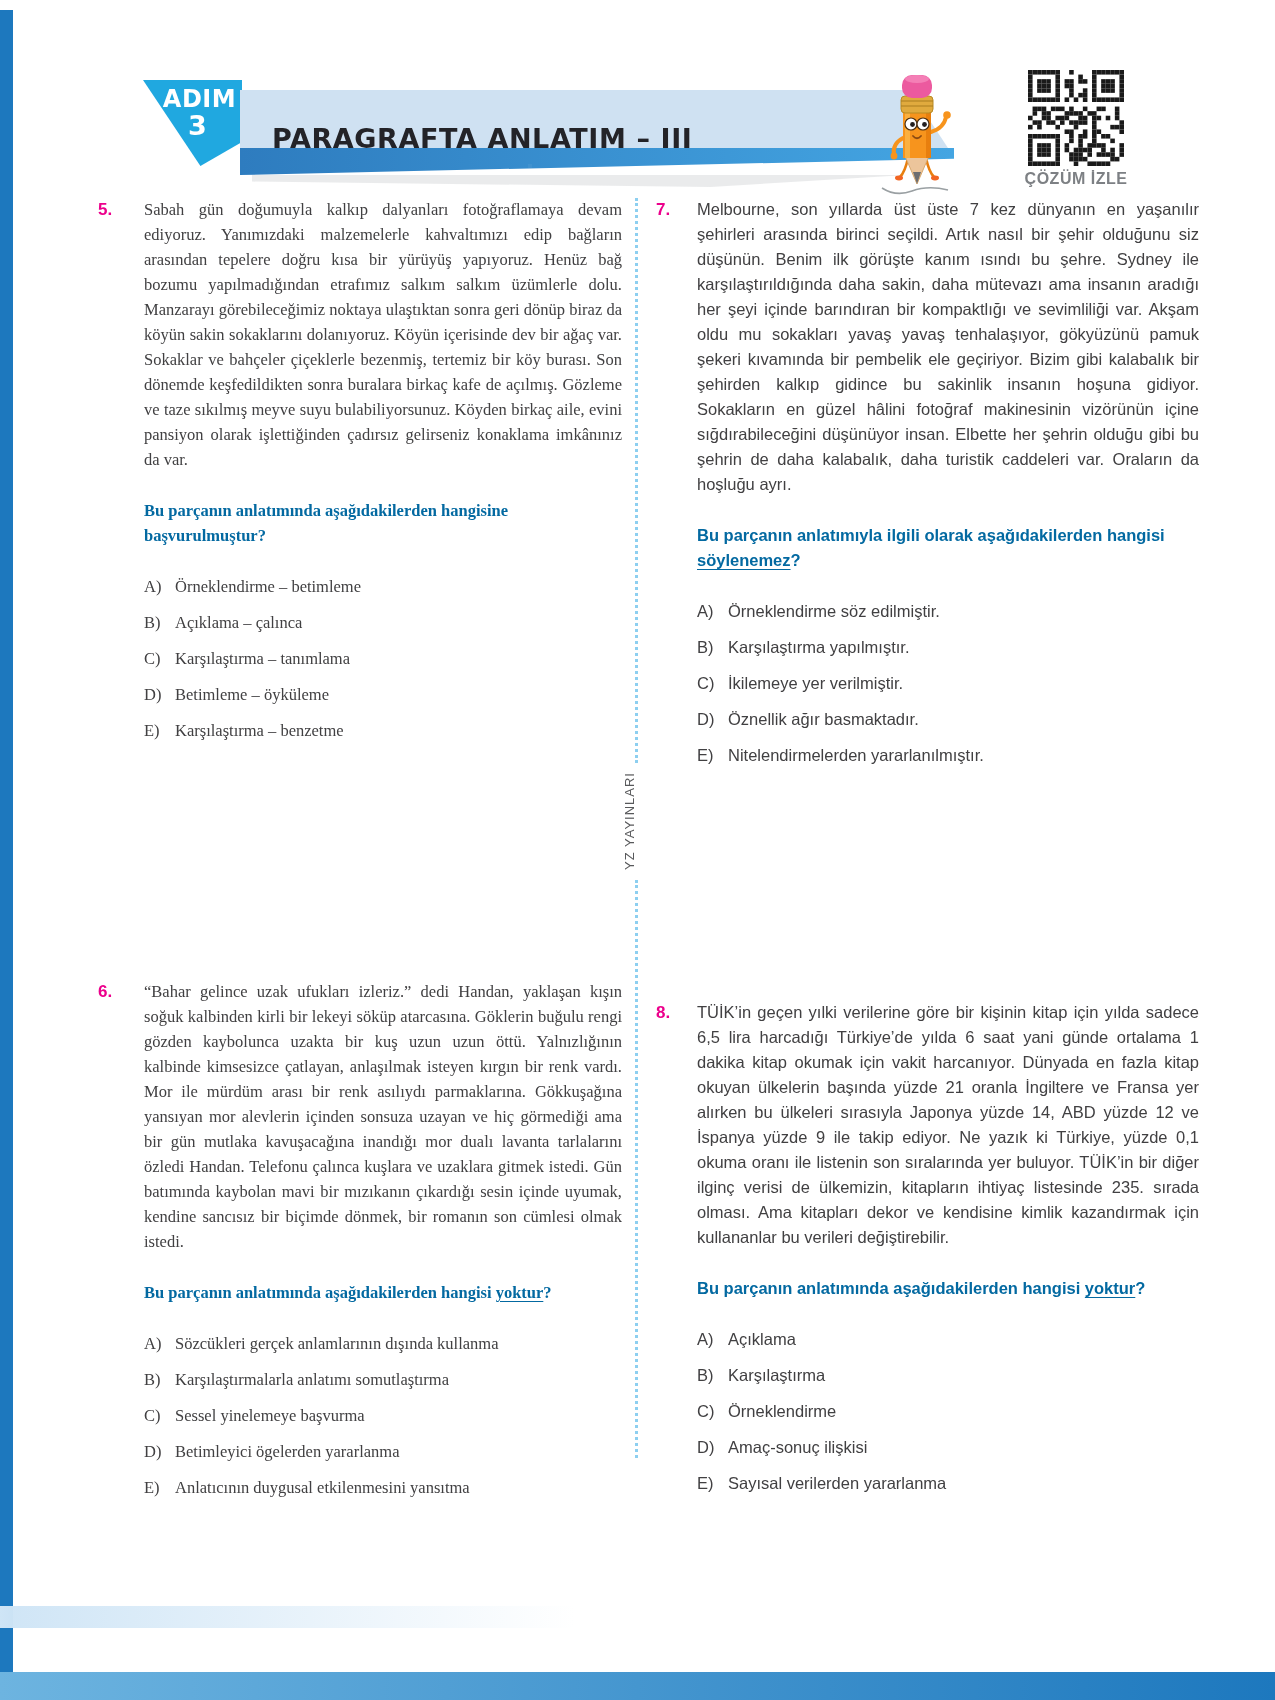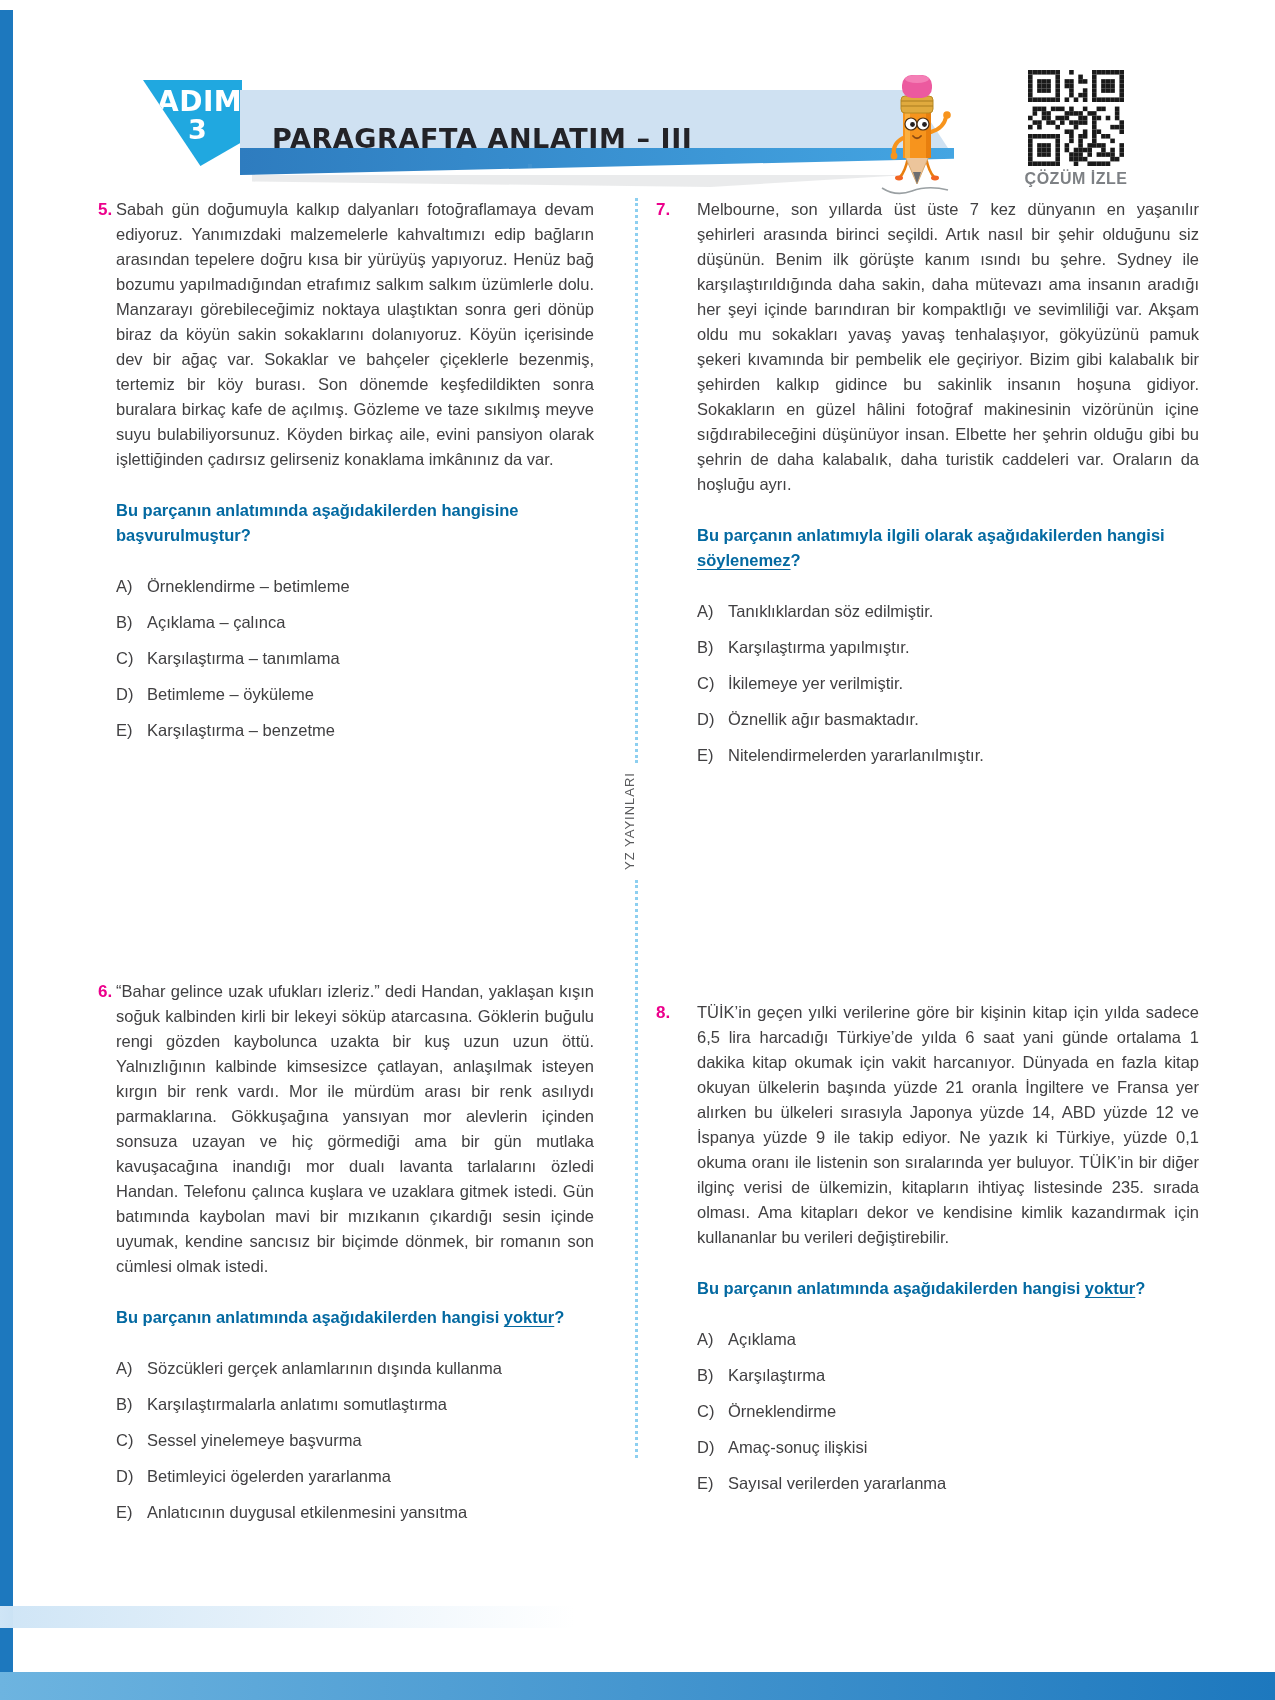--- a/index.html
+++ b/index.html
@@ -17,7 +17,7 @@
   #step-badge{left:143px;top:80px;width:99px;height:86px;background:#20a8e0;
               clip-path:polygon(0 0,100% 0,100% 72%,58% 100%);color:#fff;text-align:center;
               font-family:"DejaVu Sans",sans-serif;font-weight:800;line-height:1.05;padding-top:7px;box-sizing:border-box;}
-  #step-badge .lbl{font-size:28px;letter-spacing:.5px;padding-left:14px;}
+  #step-badge .lbl{font-size:24px;letter-spacing:.5px;padding-left:14px;}
   #step-badge .num{font-size:27px;padding-left:10px;}
   #title-banner{left:240px;top:90px;width:708px;height:58px;background:#cfe1f2;
                 clip-path:polygon(0 0,94.6% 0,100% 100%,0 100%);}

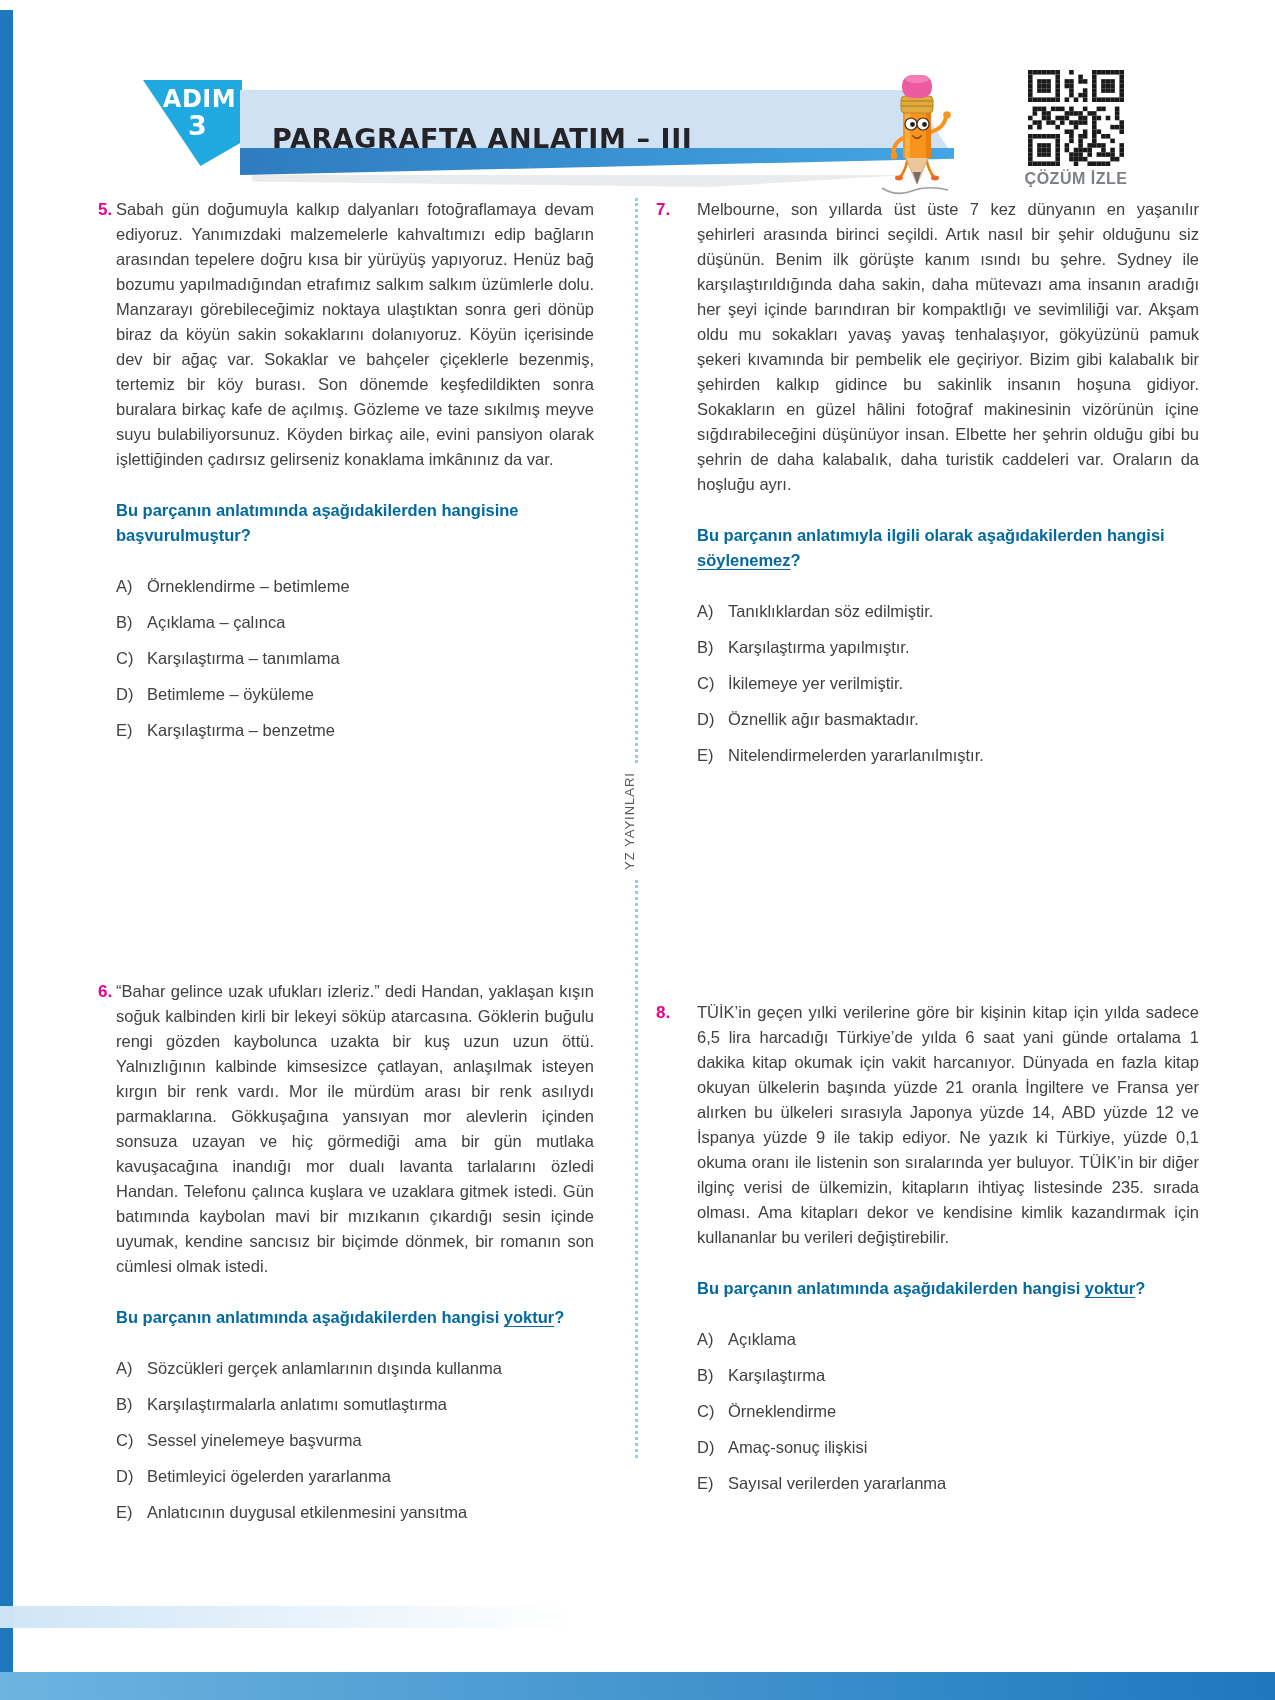--- a/index.html
+++ b/index.html
@@ -45,7 +45,7 @@
   .question{position:absolute;}
   .qnum{position:absolute;left:0;top:0;font-weight:bold;color:#ec008c;font-size:17px;line-height:25px;}
   .qbody{font-size:16.5px;line-height:25px;}
-  .q-left .qbody{margin-left:18px;width:478px;}
+  .q-left .qbody{margin-left:46px;width:478px;font-family:Liberation Serif, serif;}
   .q-right .qbody{margin-left:41px;width:502px;}
   .passage{text-align:justify;}
   .stem{margin-top:26px;font-weight:bold;color:#0369a1;}

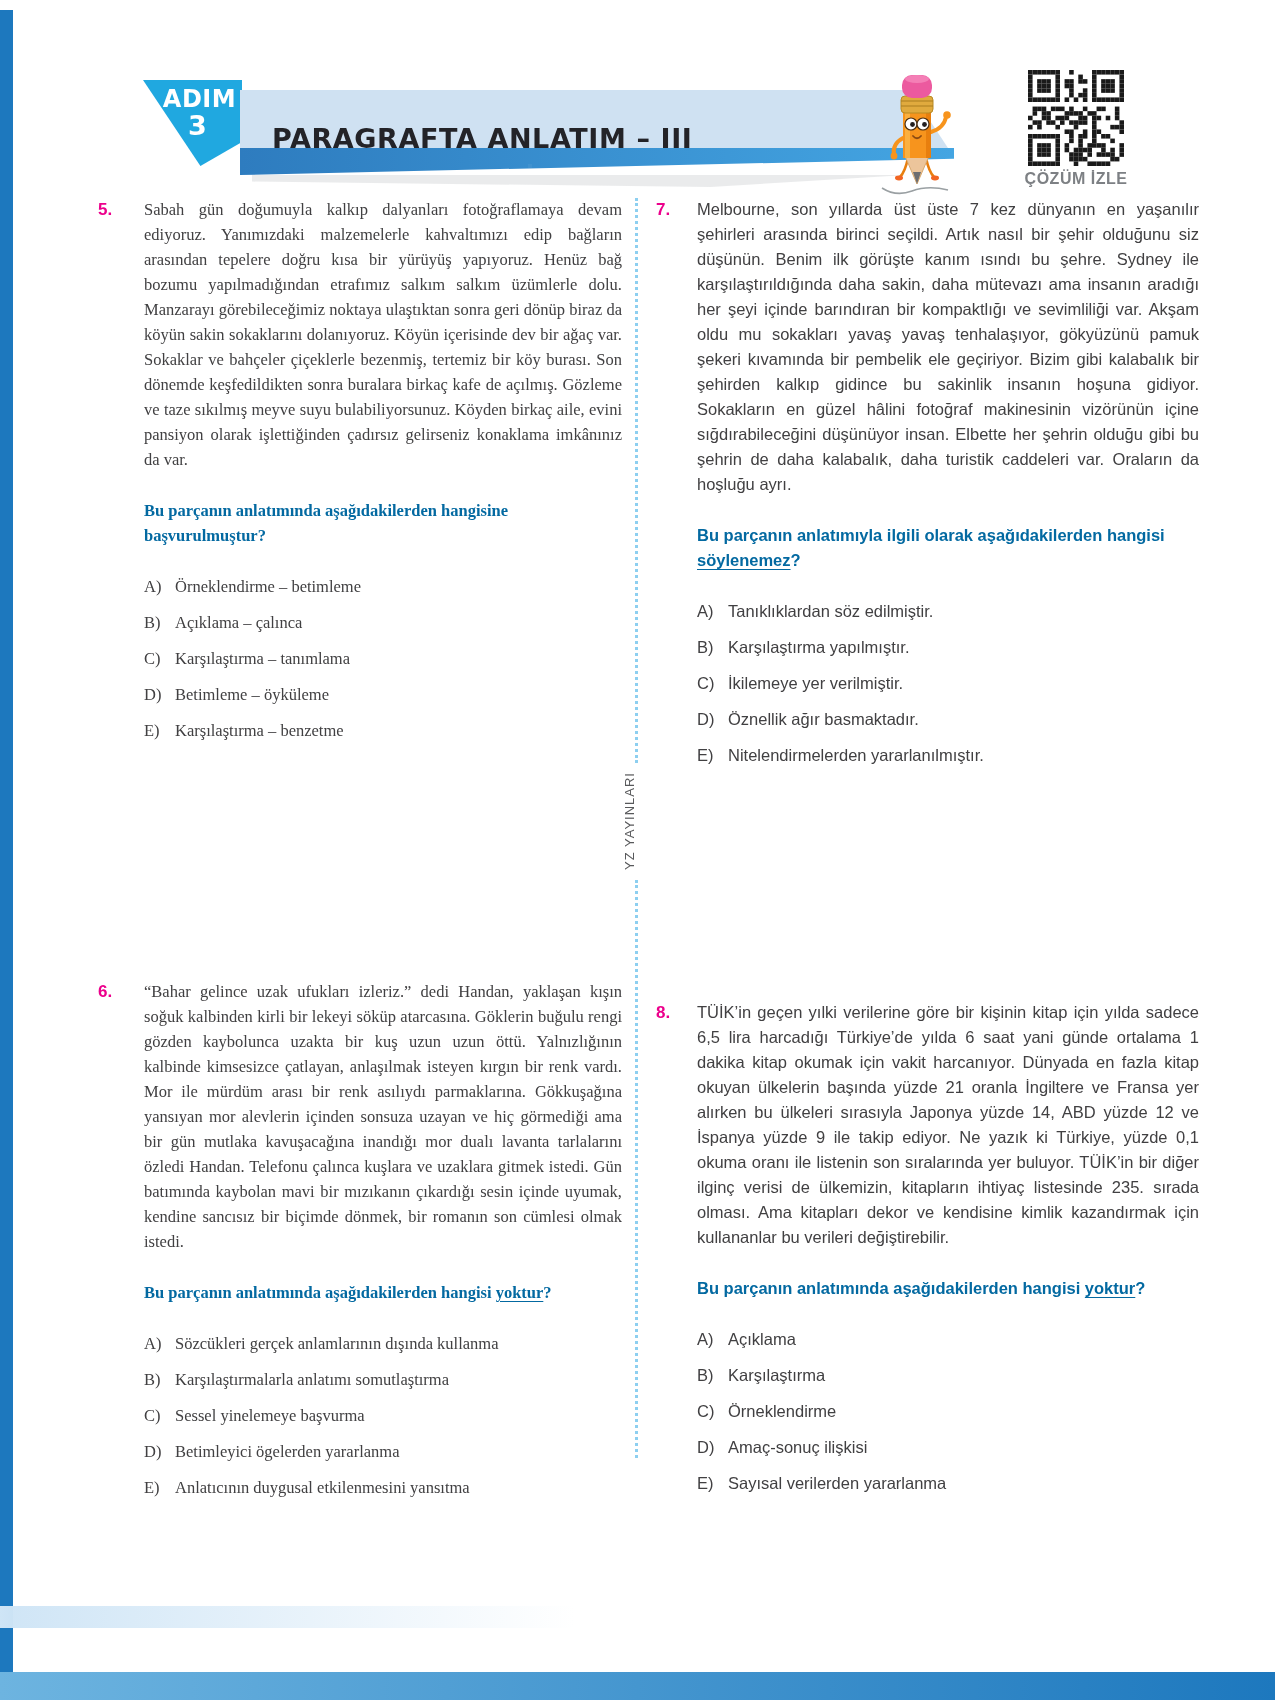--- a/index.html
+++ b/index.html
@@ -402,7 +402,7 @@
       <div class="options">
         <div class="option">
             <span class="olabel">A)</span>
-            <span>Tanıklıklardan söz edilmiştir.</span>
+            <span>Örneklendirme söz edilmiştir.</span>
           </div>
         <div class="option">
             <span class="olabel">B)</span>

